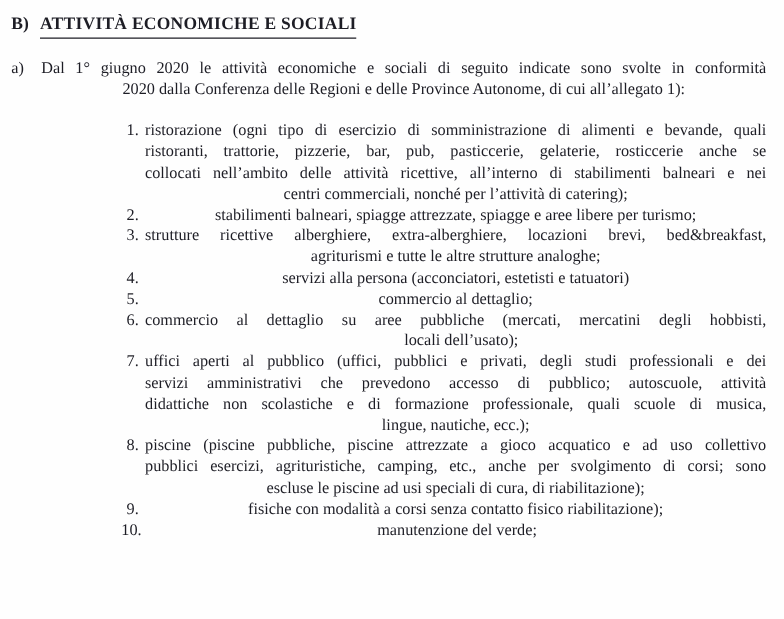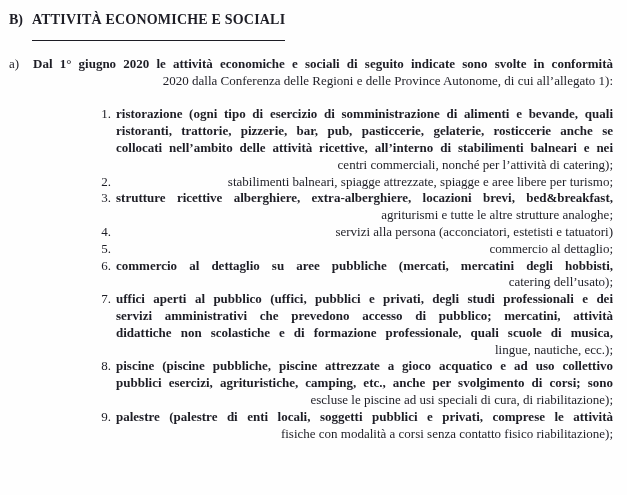--- a/index.html
+++ b/index.html
@@ -26,7 +26,7 @@
   .htitle {
     letter-spacing: 0.2px;
     border-bottom: 1.6px solid #1d1d25;
-    padding-bottom: 11px;
+    padding-bottom: 1px;
   }
   .para {
     display: flex;

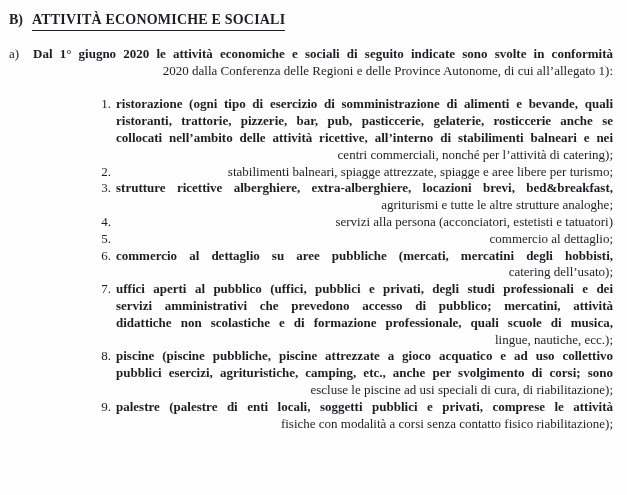--- a/index.html
+++ b/index.html
@@ -46,7 +46,7 @@
   }
   .itext { flex: 1 1 auto; min-width: 0; }
   .line { text-align: right; }
-  .j { text-align: justify; text-align-last: justify; font-weight: bold; }
+  .j { text-align: justify; text-align-last: justify; }
   .cont-indent { padding-left: 9px; }
 </style>
 </head>

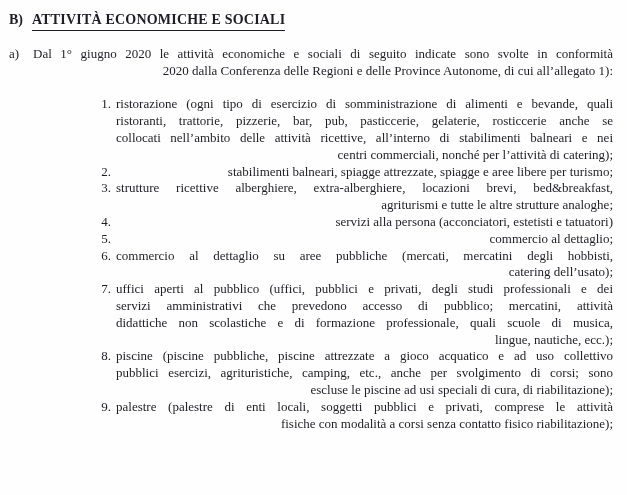--- a/index.html
+++ b/index.html
@@ -45,7 +45,7 @@
     white-space: nowrap;
   }
   .itext { flex: 1 1 auto; min-width: 0; }
-  .line { text-align: right; }
+  .line { text-align: center; }
   .j { text-align: justify; text-align-last: justify; }
   .cont-indent { padding-left: 9px; }
 </style>

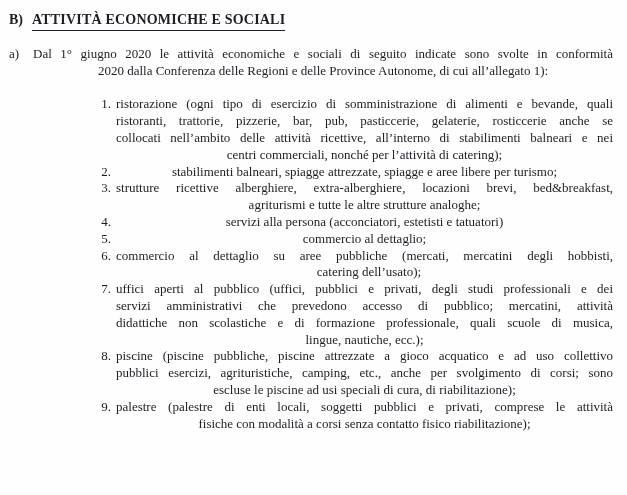--- a/index.html
+++ b/index.html
@@ -112,7 +112,7 @@
       <span class="marker">6.</span>
       <div class="itext">
         <div class="line j">commercio al dettaglio su aree pubbliche (mercati, mercatini degli hobbisti,</div>
-        <div class="line cont-indent">catering dell’usato);</div>
+        <div class="line cont-indent">locali dell’usato);</div>
       </div>
     </div>
 

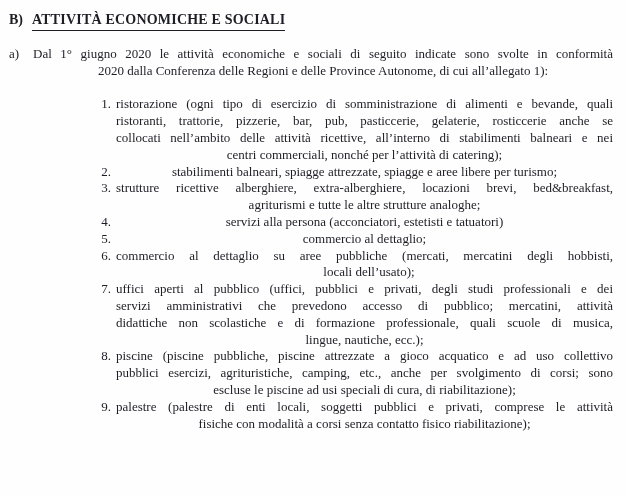--- a/index.html
+++ b/index.html
@@ -120,7 +120,7 @@
       <span class="marker">7.</span>
       <div class="itext">
         <div class="line j">uffici aperti al pubblico (uffici, pubblici e privati, degli studi professionali e dei</div>
-        <div class="line j">servizi amministrativi che prevedono accesso di pubblico; mercatini, attività</div>
+        <div class="line j">servizi amministrativi che prevedono accesso di pubblico; autoscuole, attività</div>
         <div class="line j">didattiche non scolastiche e di formazione professionale, quali scuole di musica,</div>
         <div class="line">lingue, nautiche, ecc.);</div>
       </div>

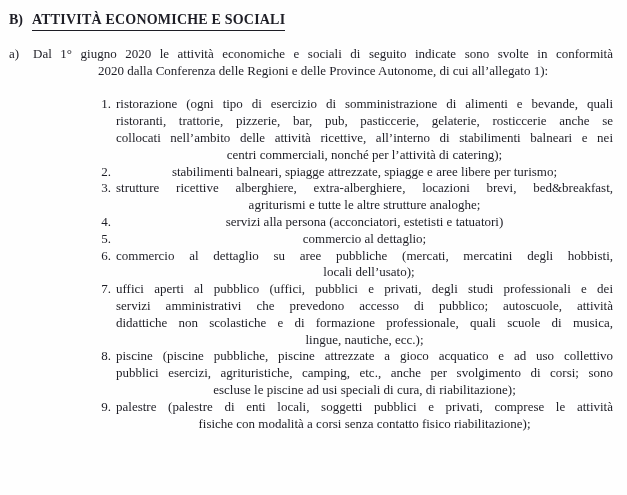--- a/index.html
+++ b/index.html
@@ -138,7 +138,6 @@
     <div class="item">
       <span class="marker">9.</span>
       <div class="itext">
-        <div class="line j">palestre (palestre di enti locali, soggetti pubblici e privati, comprese le attività</div>
         <div class="line">fisiche con modalità a corsi senza contatto fisico riabilitazione);</div>
       </div>
     </div>

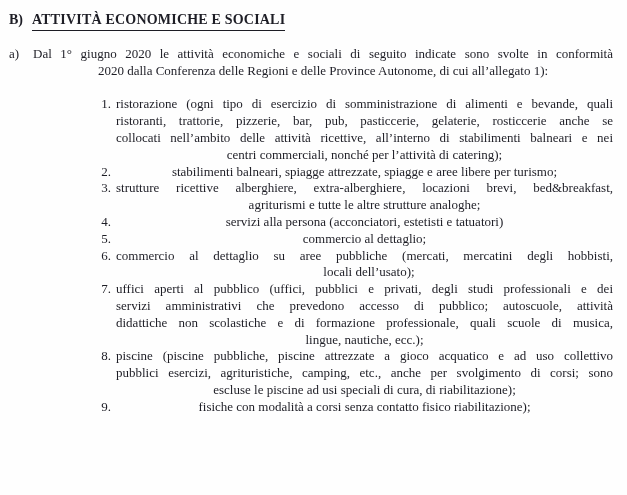--- a/index.html
+++ b/index.html
@@ -142,6 +142,12 @@
       </div>
     </div>
 
+    <div class="item">
+      <span class="marker">10.</span>
+      <div class="itext">
+        <div class="line">manutenzione del verde;</div>
+      </div>
+    </div>
 
   </div>
 </div>

